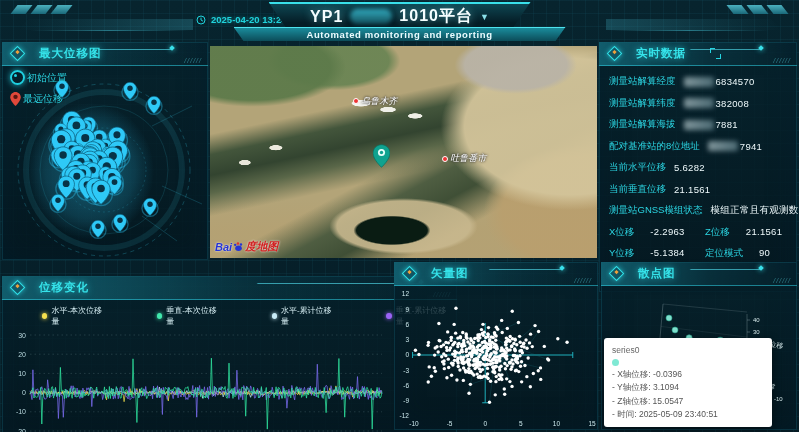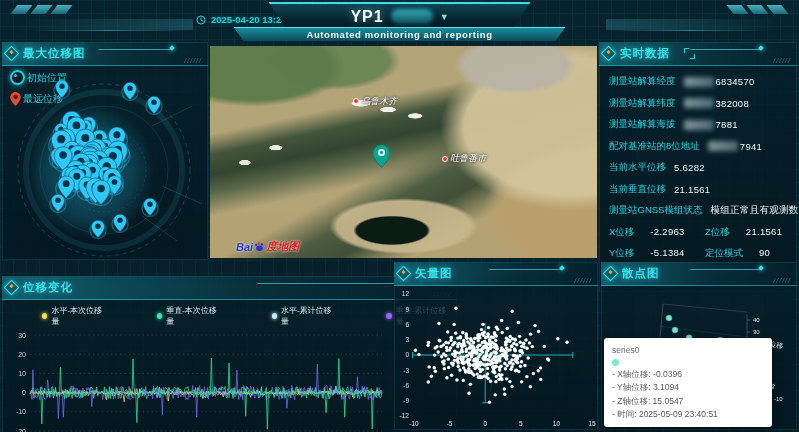--- a/index.html
+++ b/index.html
@@ -143,6 +143,7 @@
     <div class="title-plate">
       <span class="t">YP1</span>
       <span class="blur-chip"></span>
+      <span class="t">1010平台</span>
       <span class="dd">▼</span>
     </div>
     <div class="subtitle-bar">

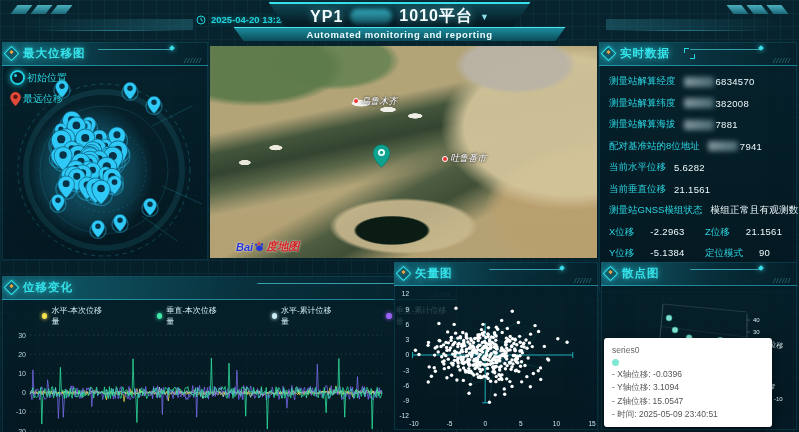--- a/index.html
+++ b/index.html
@@ -39,7 +39,7 @@
   
   .panel{position:absolute;z-index:2;background:linear-gradient(180deg,rgba(6,34,44,.78),rgba(4,23,31,.85));
         box-shadow:inset 0 0 0 1px rgba(26,115,135,.28), inset 0 0 28px rgba(0,30,45,.5);}
-  .panel-head{position:relative;height:23px;display:flex;align-items:center;gap:6px;padding:0 4px;
+  .panel-head{position:relative;height:23px;display:flex;align-items:center;gap:16px;padding:0 10px;
         background:linear-gradient(90deg,rgba(18,96,112,.95),rgba(18,96,112,.25) 55%,rgba(18,96,112,0));
         border-bottom:1px solid rgba(46,205,225,.55);}
   .diamond-icon{position:relative;width:9px;height:9px;border:1px solid #2fe0e8;transform:rotate(45deg);flex:none;box-shadow:0 0 5px rgba(47,224,232,.7);}

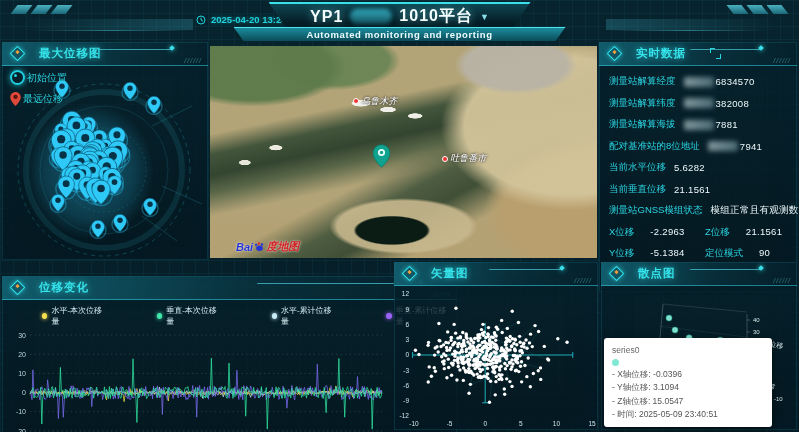--- a/index.html
+++ b/index.html
@@ -81,7 +81,7 @@
   .city-dot{display:inline-block;width:4px;height:4px;border-radius:50%;background:#e33;border:1px solid #fff;margin-right:2px;vertical-align:middle;}
   .station-pin{position:absolute;left:42%;top:46%;}
   .baidu-logo{position:absolute;left:5px;bottom:4px;display:flex;align-items:center;font-size:11px;font-weight:bold;}
-  .baidu-logo .bai{color:#2534d6;text-shadow:0 0 2px #fff;margin-left:21px;}
+  .baidu-logo .bai{color:#2534d6;text-shadow:0 0 2px #fff;}
   .baidu-logo .paw{width:11px;height:11px;margin:0 1px;}
   .baidu-logo .rest{color:#d02020;text-shadow:0 0 2px #fff;filter:blur(.6px);}
   

